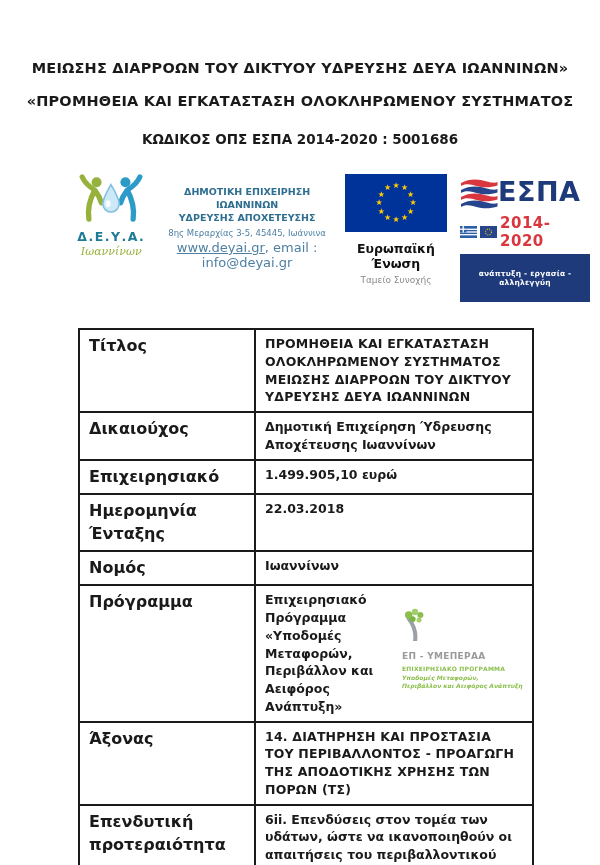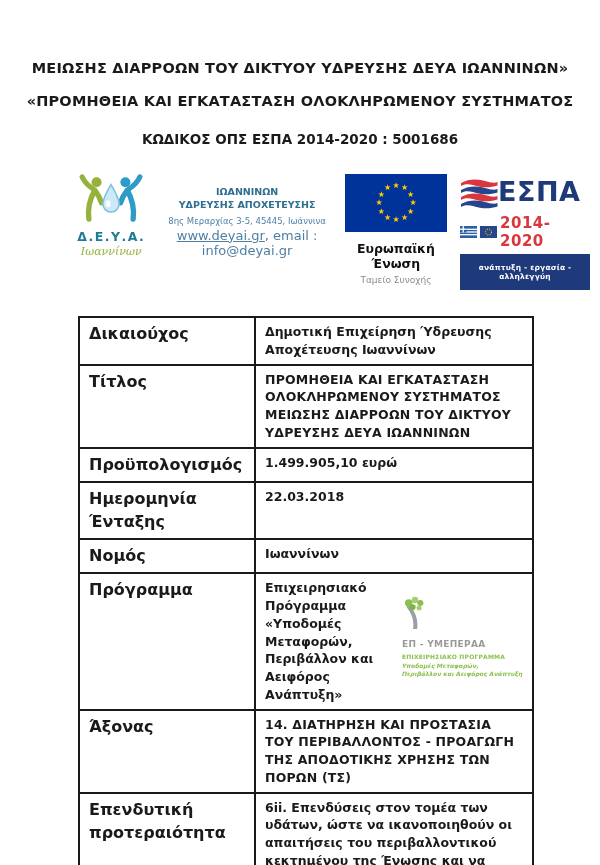--- a/index.html
+++ b/index.html
@@ -147,6 +147,7 @@
 
   <div class="company-block">
     <div class="company-name">
+      <div>ΔΗΜΟΤΙΚΗ ΕΠΙΧΕΙΡΗΣΗ</div>
       <div>ΙΩΑΝΝΙΝΩΝ</div>
       <div>ΥΔΡΕΥΣΗΣ ΑΠΟΧΕΤΕΥΣΗΣ</div>
     </div>

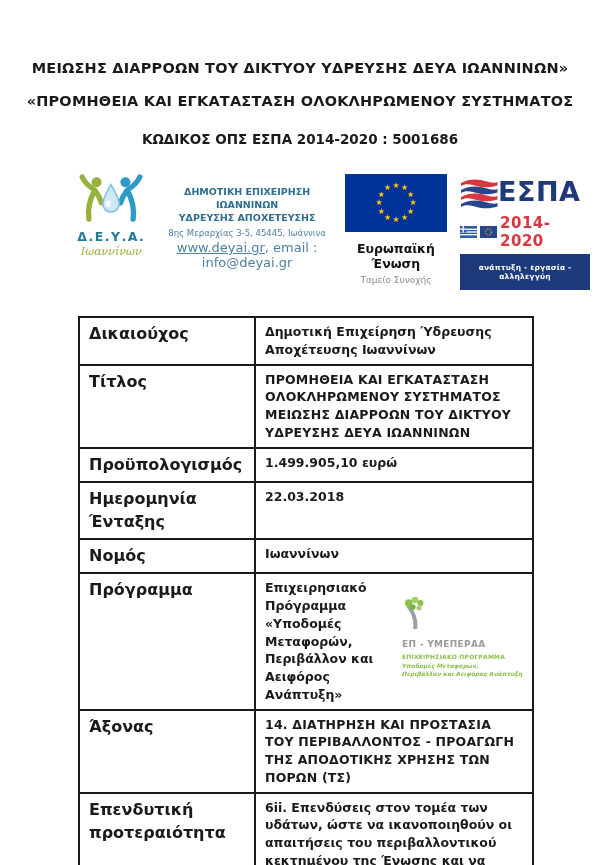--- a/index.html
+++ b/index.html
@@ -68,7 +68,7 @@
   .espa-banner {
     margin-top: 4px; background: #1e3a7b; color: #ffffff;
     font-size: 7.5px; font-weight: bold; text-align: center;
-    padding: 9px 2px; letter-spacing: 0.2px;
+    padding: 15px 2px; letter-spacing: 0.2px;
   }
 
   

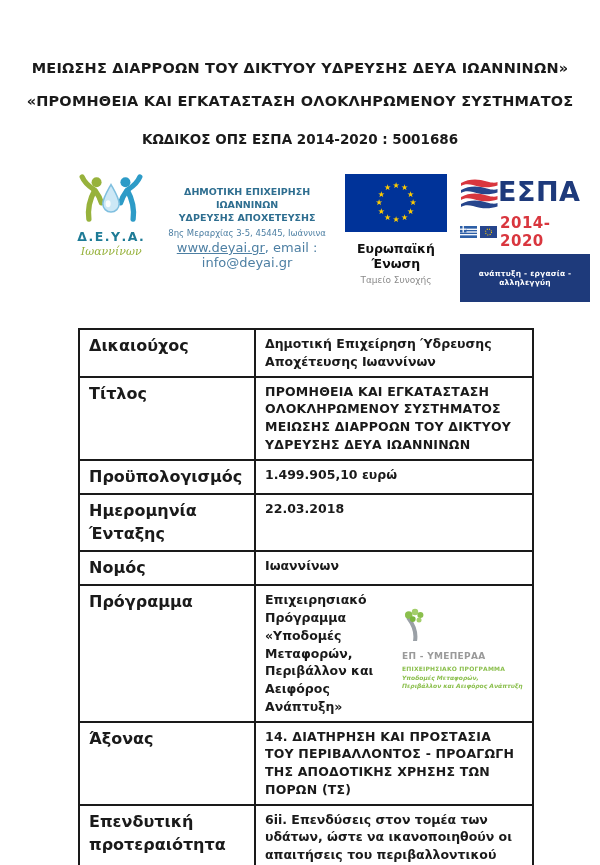--- a/index.html
+++ b/index.html
@@ -222,13 +222,13 @@
 <div class="info-table">
 
   <div class="t-row">
+    <div class="t-label">Τίτλος</div>
+    <div class="t-value upper">ΠΡΟΜΗΘΕΙΑ ΚΑΙ ΕΓΚΑΤΑΣΤΑΣΗ ΟΛΟΚΛΗΡΩΜΕΝΟΥ ΣΥΣΤΗΜΑΤΟΣ ΜΕΙΩΣΗΣ ΔΙΑΡΡΟΩΝ ΤΟΥ ΔΙΚΤΥΟΥ ΥΔΡΕΥΣΗΣ ΔΕΥΑ ΙΩΑΝΝΙΝΩΝ</div>
+  </div>
+
+  <div class="t-row">
     <div class="t-label">Δικαιούχος</div>
     <div class="t-value">Δημοτική Επιχείρηση Ύδρευσης Αποχέτευσης Ιωαννίνων</div>
-  </div>
-
-  <div class="t-row">
-    <div class="t-label">Τίτλος</div>
-    <div class="t-value upper">ΠΡΟΜΗΘΕΙΑ ΚΑΙ ΕΓΚΑΤΑΣΤΑΣΗ ΟΛΟΚΛΗΡΩΜΕΝΟΥ ΣΥΣΤΗΜΑΤΟΣ ΜΕΙΩΣΗΣ ΔΙΑΡΡΟΩΝ ΤΟΥ ΔΙΚΤΥΟΥ ΥΔΡΕΥΣΗΣ ΔΕΥΑ ΙΩΑΝΝΙΝΩΝ</div>
   </div>
 
   <div class="t-row">

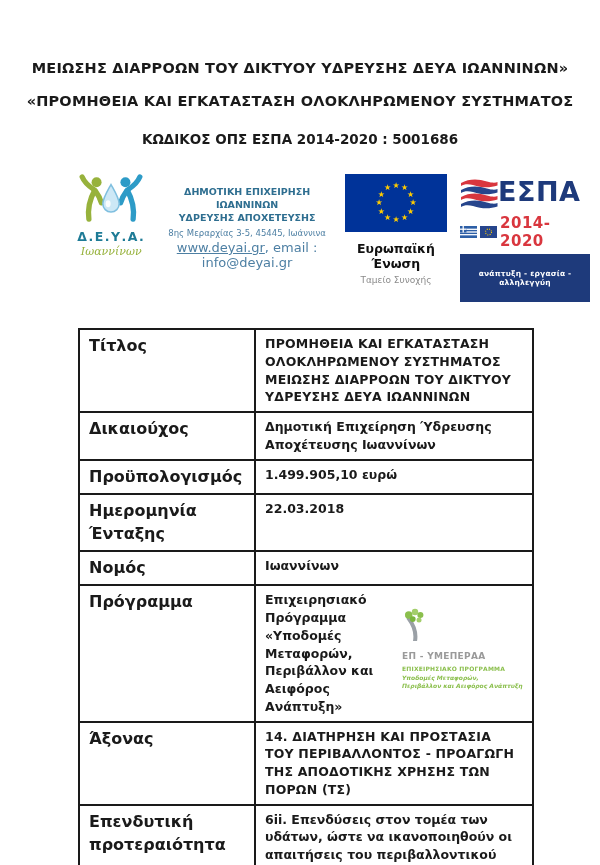--- a/index.html
+++ b/index.html
@@ -232,7 +232,7 @@
   </div>
 
   <div class="t-row">
-    <div class="t-label">Προϋπολογισμός</div>
+    <div class="t-label">Επιχειρησιακό</div>
     <div class="t-value">1.499.905,10 ευρώ</div>
   </div>
 

